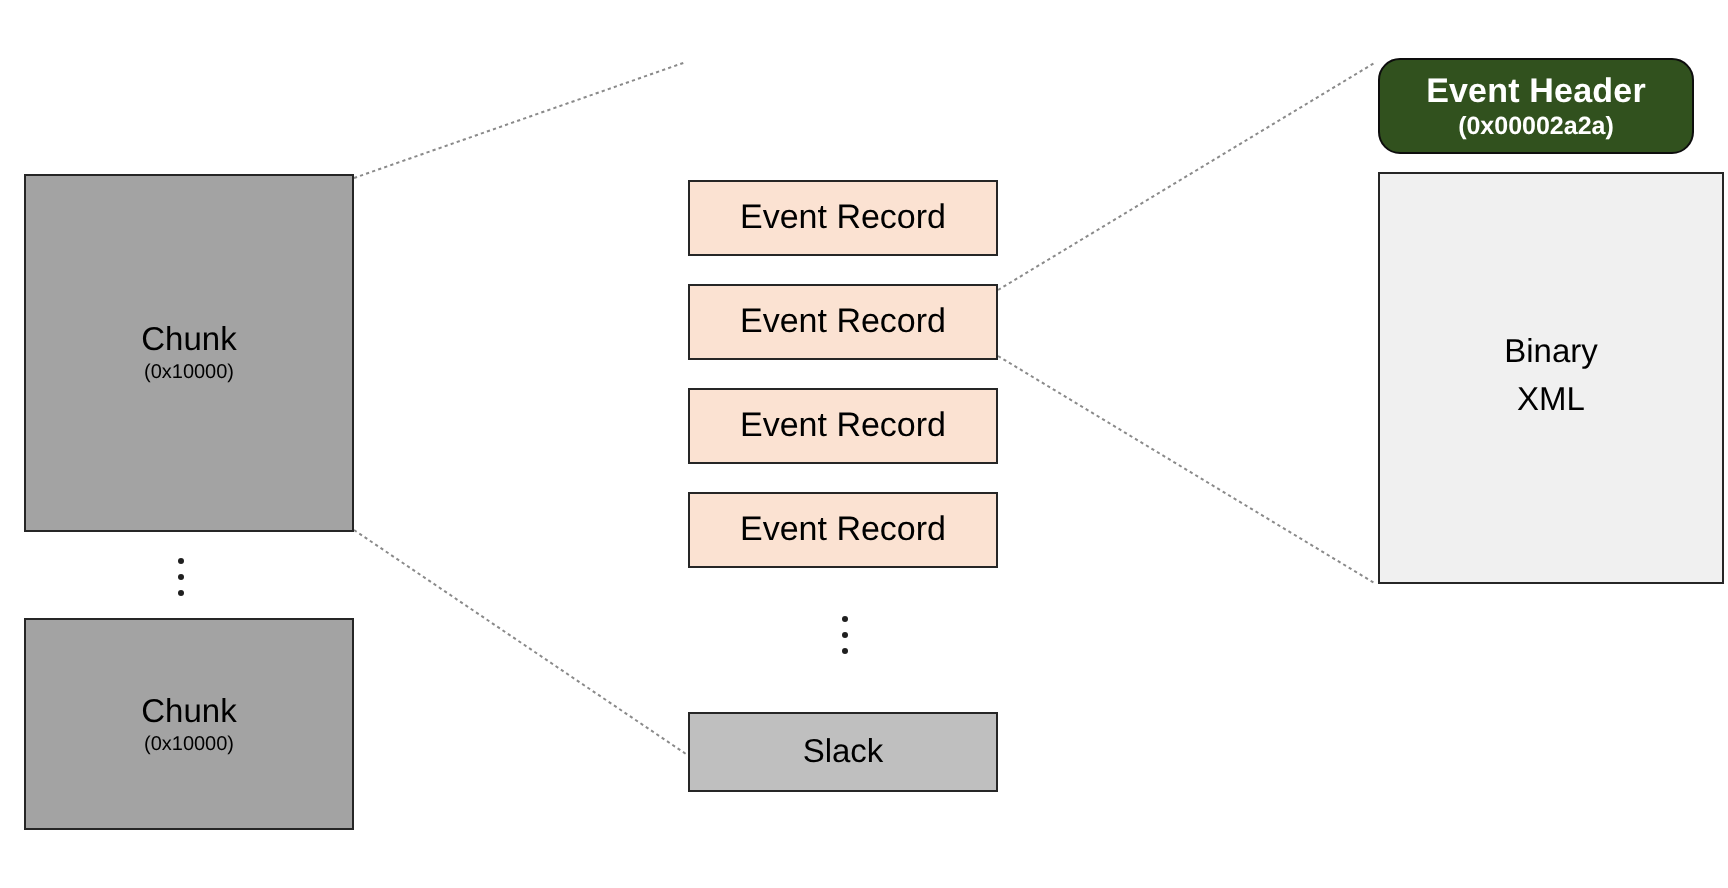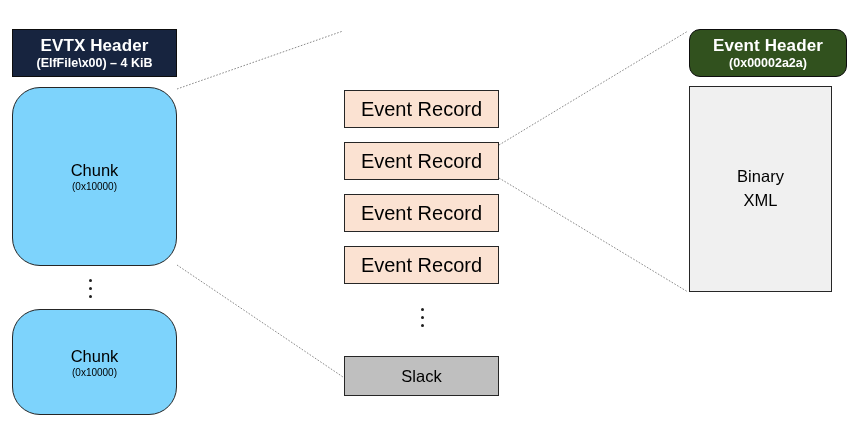--- a/index.html
+++ b/index.html
@@ -106,10 +106,6 @@
     <line x1="499" y1="178" x2="688" y2="292"></line>
   </svg>
 
-  <div class="box hdr hdr-evtx" style="left:12px; top:29px; width:165px; height:48px;">
-    <span class="t1">EVTX Header</span>
-    <span class="t2">(ElfFile\x00) – 4 KiB</span>
-  </div>
 
   <div class="box plain fill-chunk" style="left:12px; top:87px; width:165px; height:179px;">
     <span class="l1">Chunk</span>

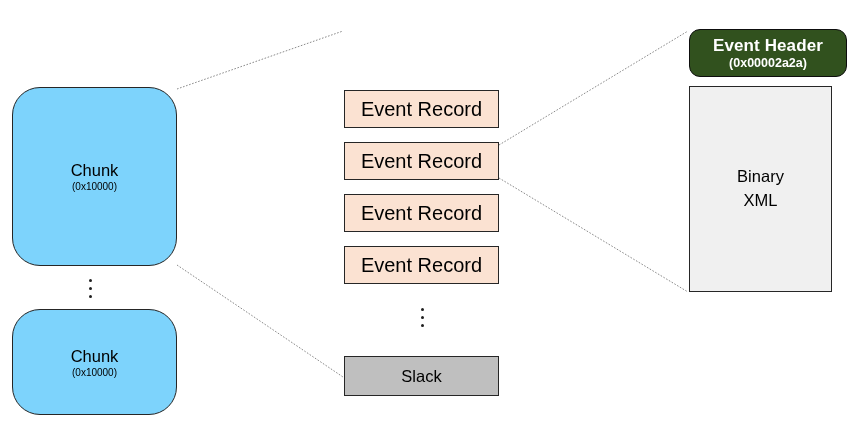--- a/index.html
+++ b/index.html
@@ -59,7 +59,7 @@
   .fill-slack { background: #bfbfbf; }
   .fill-xml   { background: #f0f0f0; }
 
-  .rec-label { font-size: 20px; }
+  .rec-label { font-size: 17px; }
   .slack-label { font-size: 16.5px; }
   .xml-line { font-size: 16.5px; line-height: 1.45; }
 

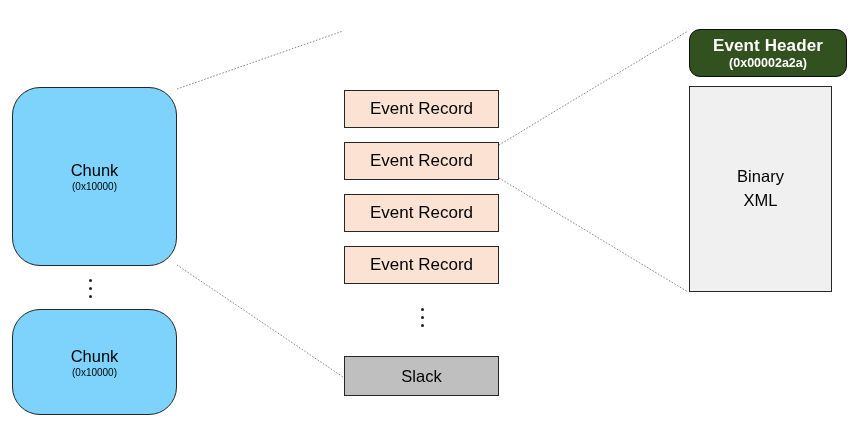--- a/index.html
+++ b/index.html
@@ -54,7 +54,7 @@
   .plain .l1 { font-size: 16.5px; }
   .plain .l2 { font-size: 10px; margin-top: 1px; }
 
-  .fill-chunk { background: #7dd3fc; border-radius: 28px; }
+  .fill-chunk { background: #a3a3a3; }
   .fill-rec   { background: #fbe2d2; }
   .fill-slack { background: #bfbfbf; }
   .fill-xml   { background: #f0f0f0; }

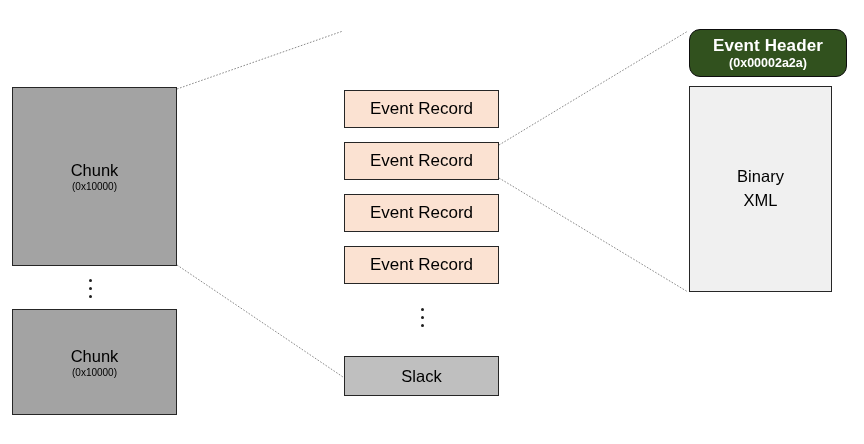--- a/index.html
+++ b/index.html
@@ -155,7 +155,7 @@
     <span class="t2">(0x00002a2a)</span>
   </div>
 
-  <div class="box plain fill-xml" style="left:689px; top:86px; width:143px; height:206px;">
+  <div class="box plain fill-xml" style="left:689px; top:86px; width:173px; height:206px;">
     <span class="xml-line">Binary</span>
     <span class="xml-line">XML</span>
   </div>

